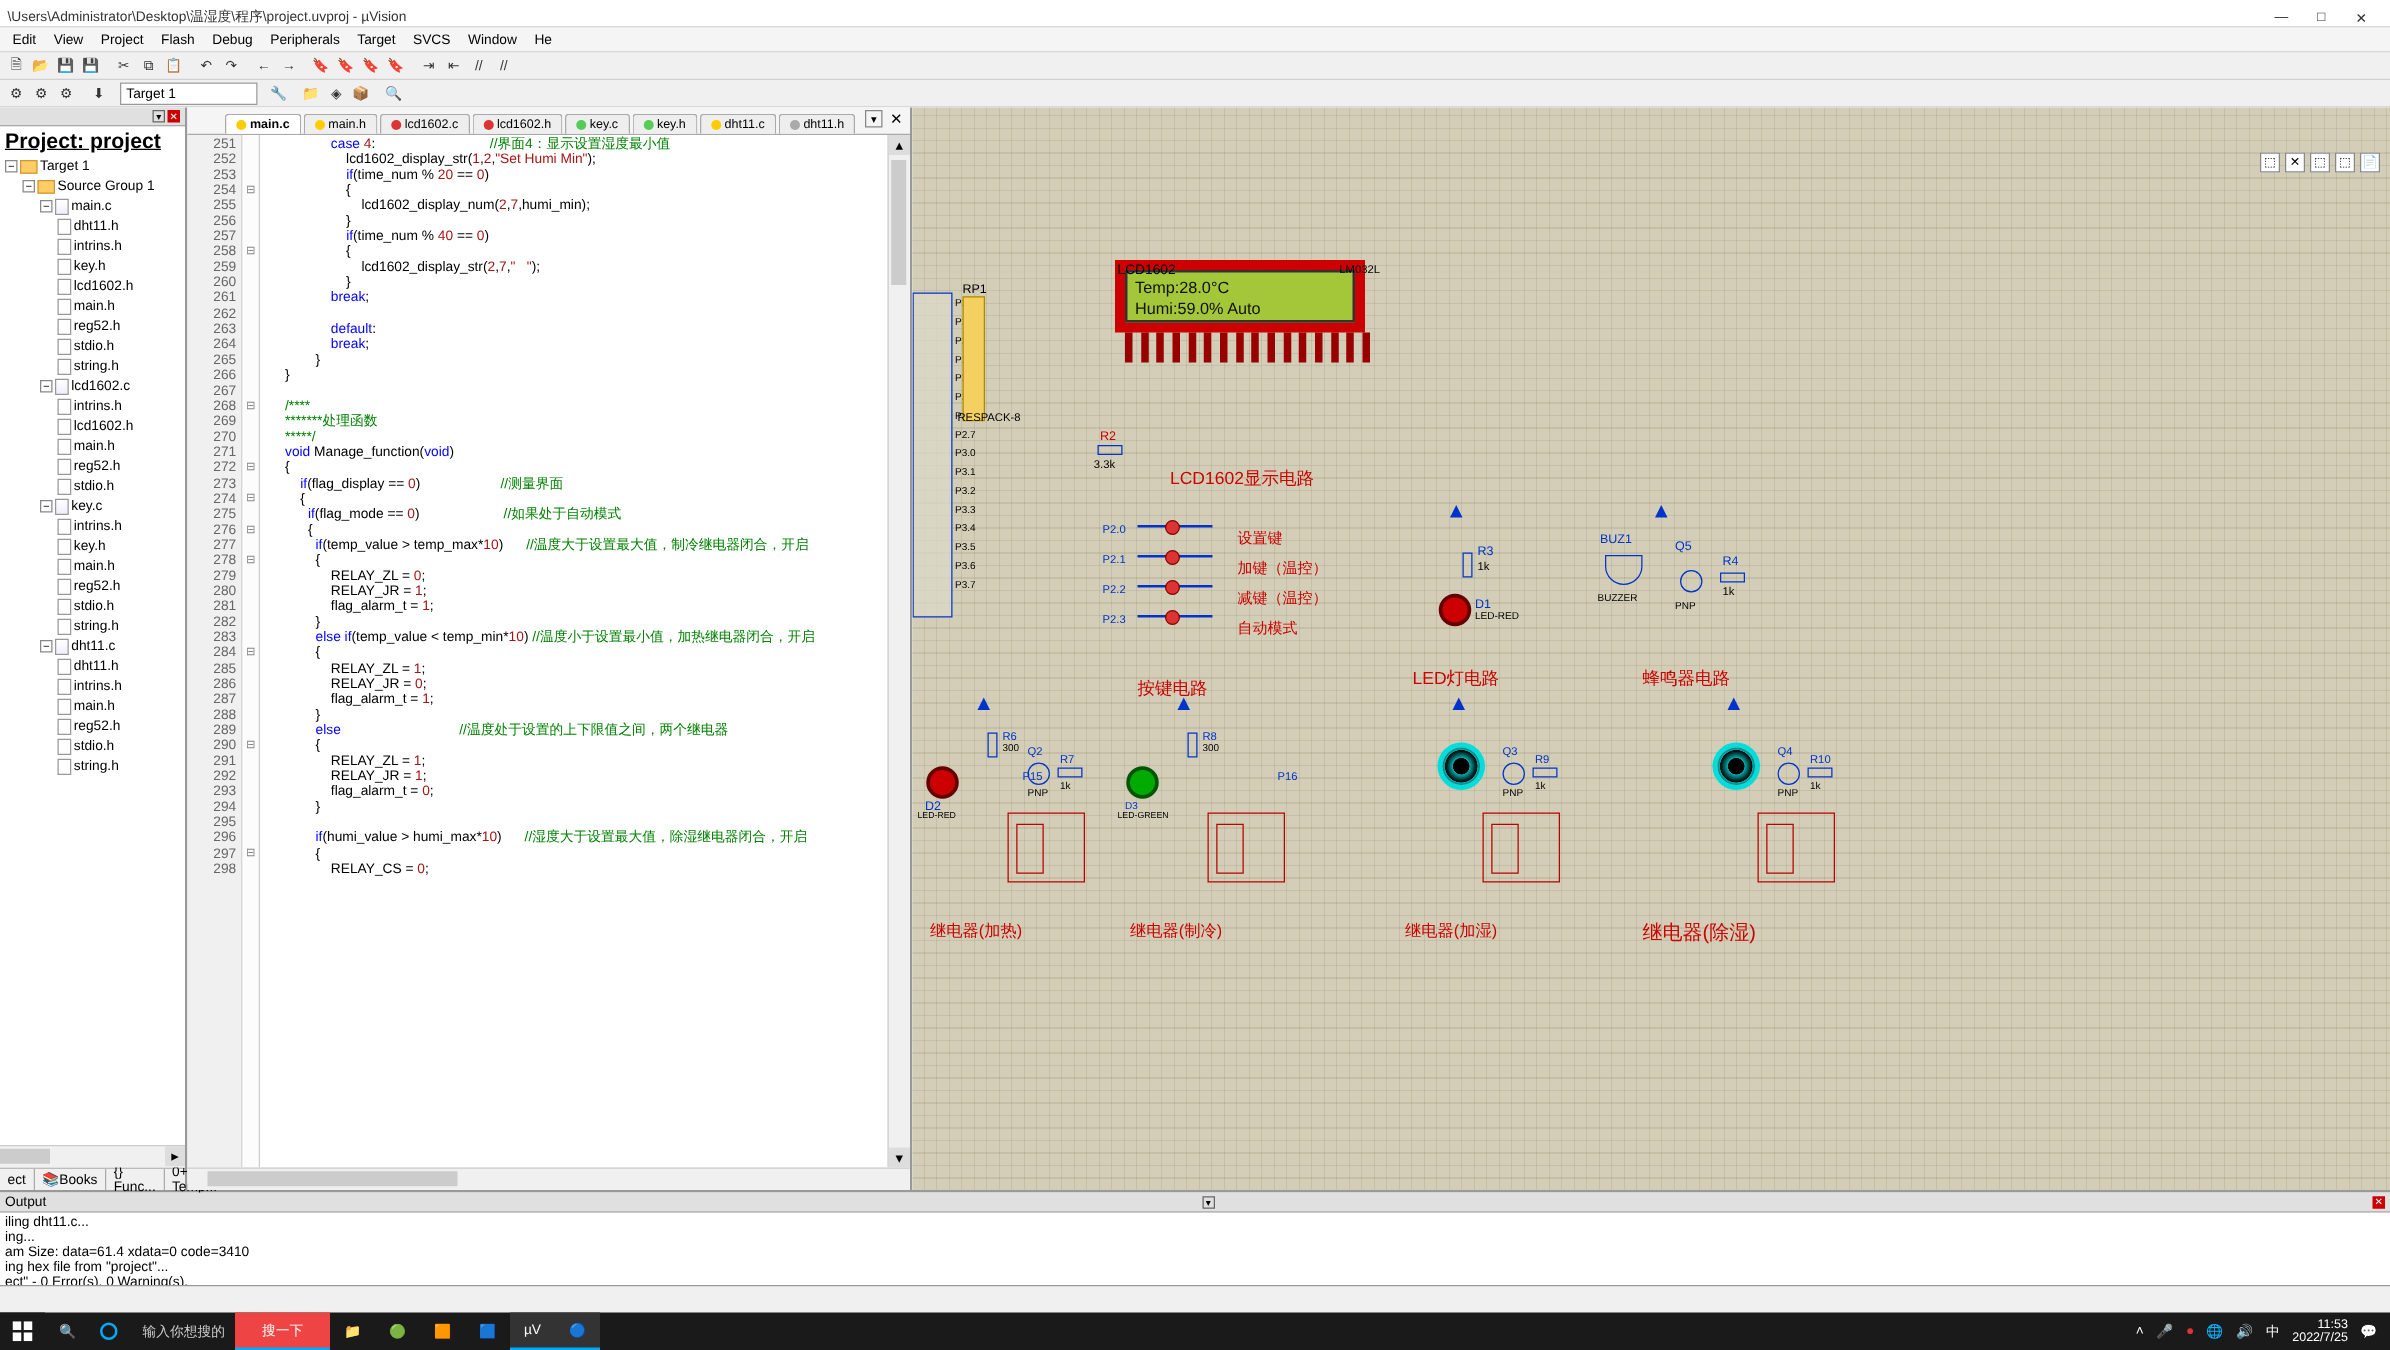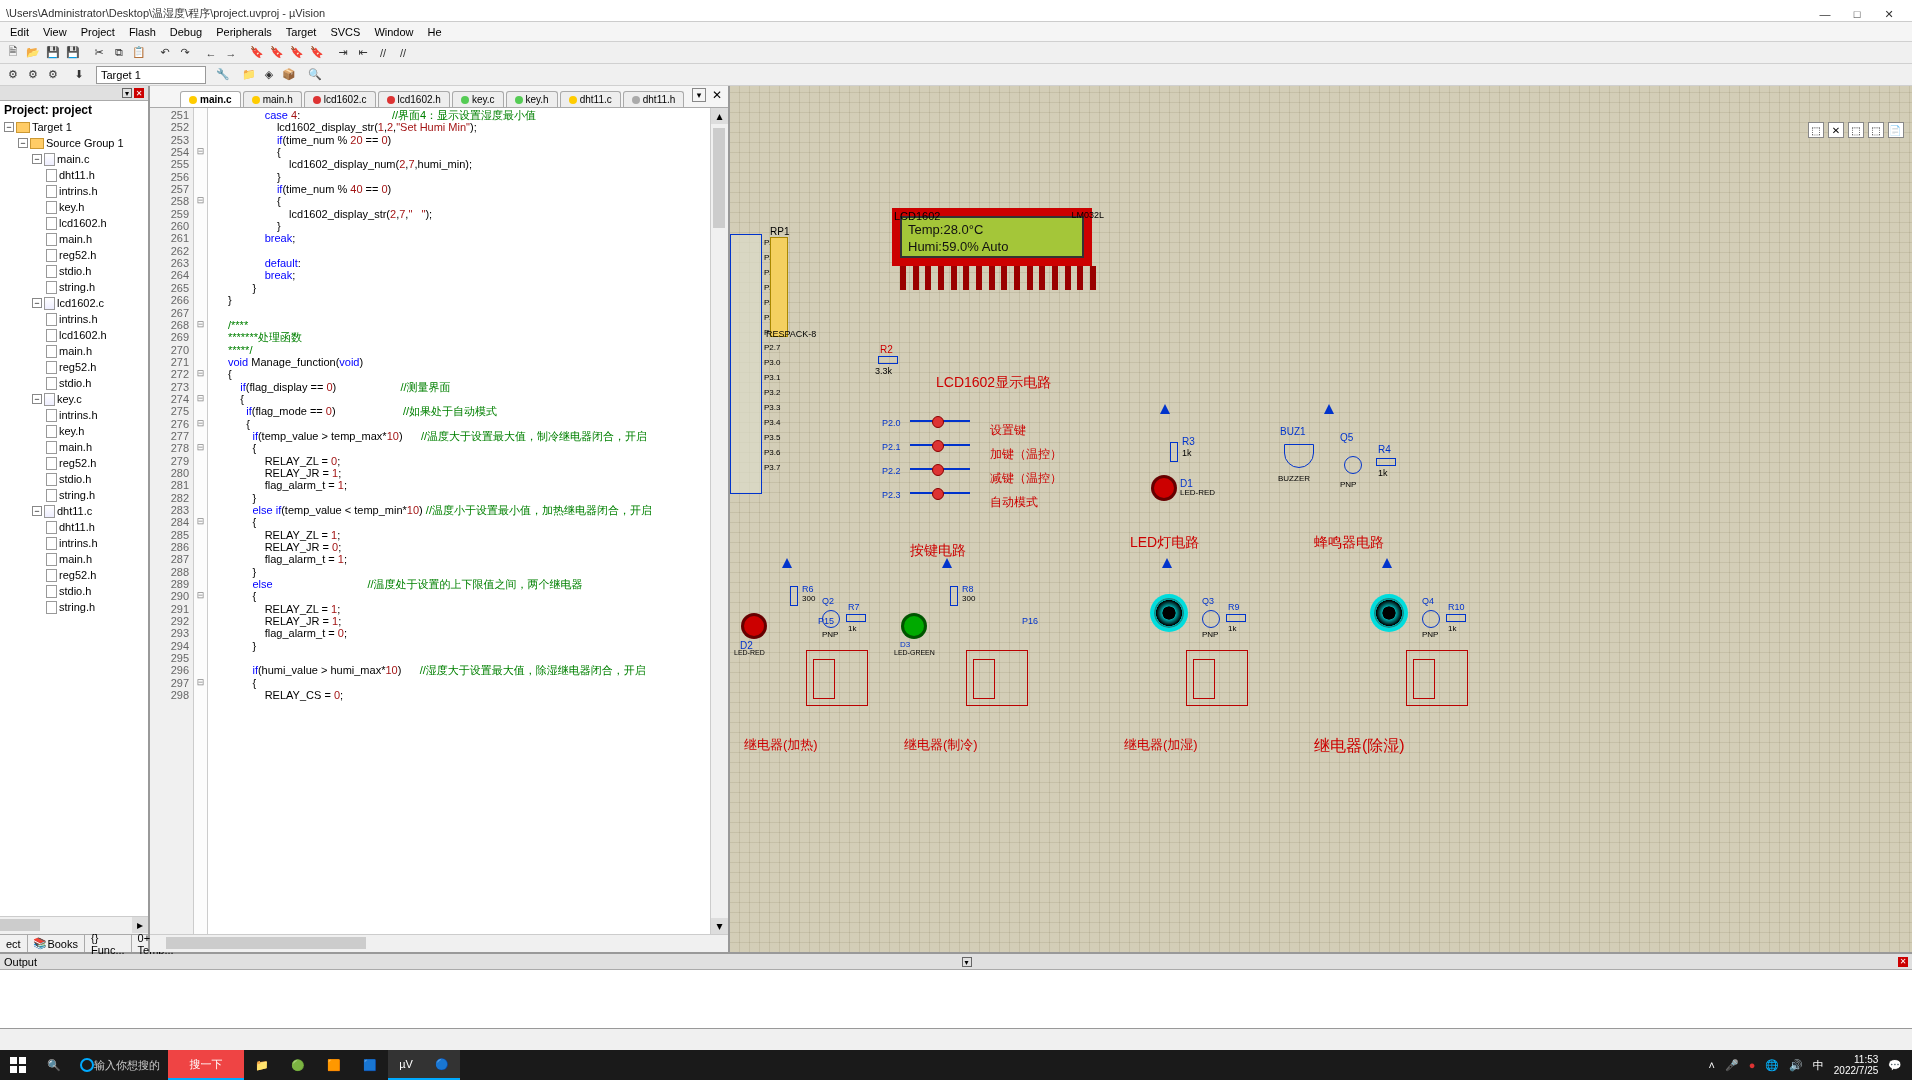--- a/index.html
+++ b/index.html
@@ -18,7 +18,7 @@
 .left-pane { width: 150px; border-right: 2px solid #999; background: #fff; display: flex; flex-direction: column; }
 .left-pane .header { background: #e0e0e0; font-size: 11px; padding: 2px 4px; border-bottom: 1px solid #aaa; display: flex; align-items: center; }
 .left-pane .header .close-x { margin-left: auto; width: 10px; height: 10px; background: #c00; color: #fff; font-size: 8px; display: flex; align-items: center; justify-content: center; }
-.proj-title { padding: 2px 4px; font-weight: bold; font-size: 12px; }
+.proj-title { padding: 2px 4px; font-weight: bold; font-size: 17px; text-decoration: underline; }
 .tree { flex: 1; overflow: auto; font-size: 11px; }
 .tree-row { display: flex; align-items: center; height: 16px; padding-left: 4px; white-space: nowrap; }
 .tree-row.depth1 { padding-left: 18px; }

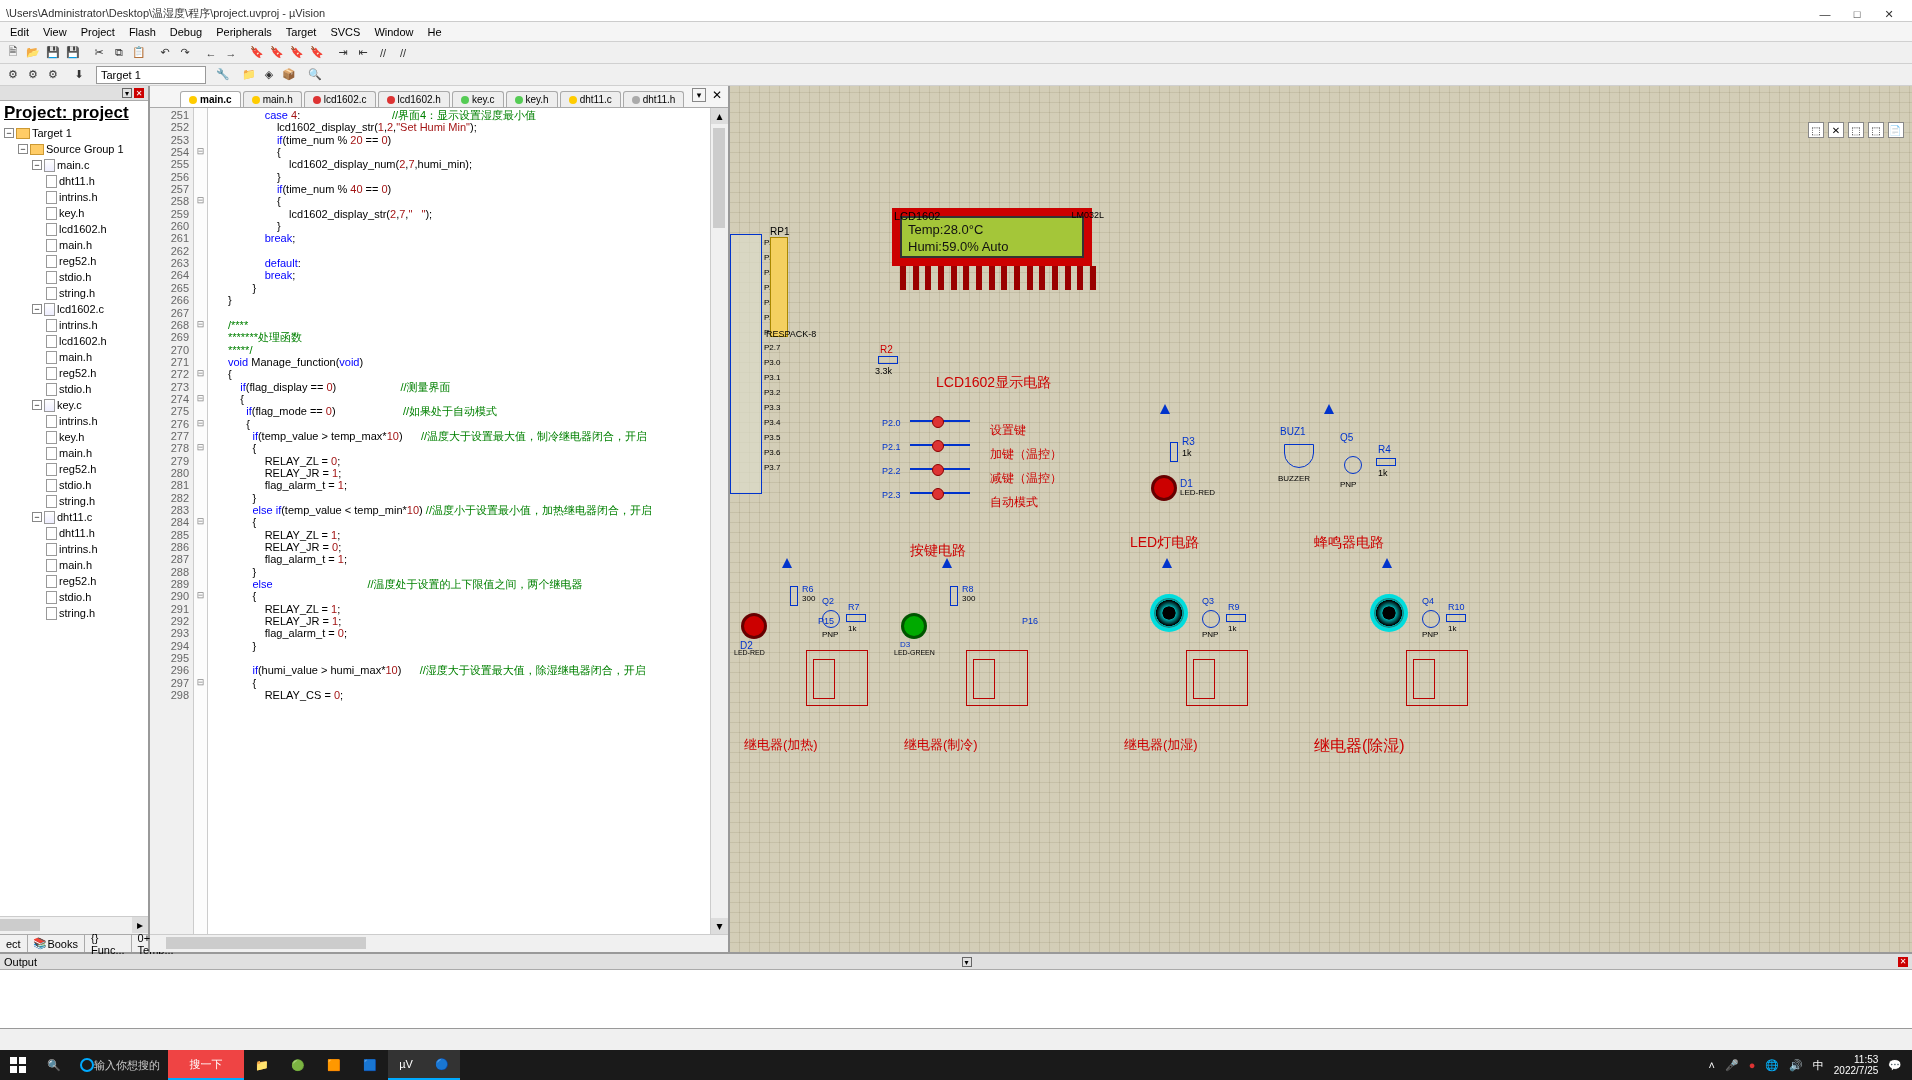--- a/index.html
+++ b/index.html
@@ -585,6 +585,13 @@
     <span style="margin-left:auto;width:10px;height:10px;border:1px solid #666;font-size:8px;text-align:center;margin-right:2px">▾</span>
     <span class="close-x">✕</span>
   </div>
+  <div class="output-text" id="output-text">
+      <div>iling dht11.c...</div>
+      <div>ing...</div>
+      <div>am Size: data=61.4 xdata=0 code=3410</div>
+      <div>ing hex file from "project"...</div>
+      <div>ect" - 0 Error(s), 0 Warning(s).</div>
+    </div>
 </div>
 
 <div class="status-bar"></div>

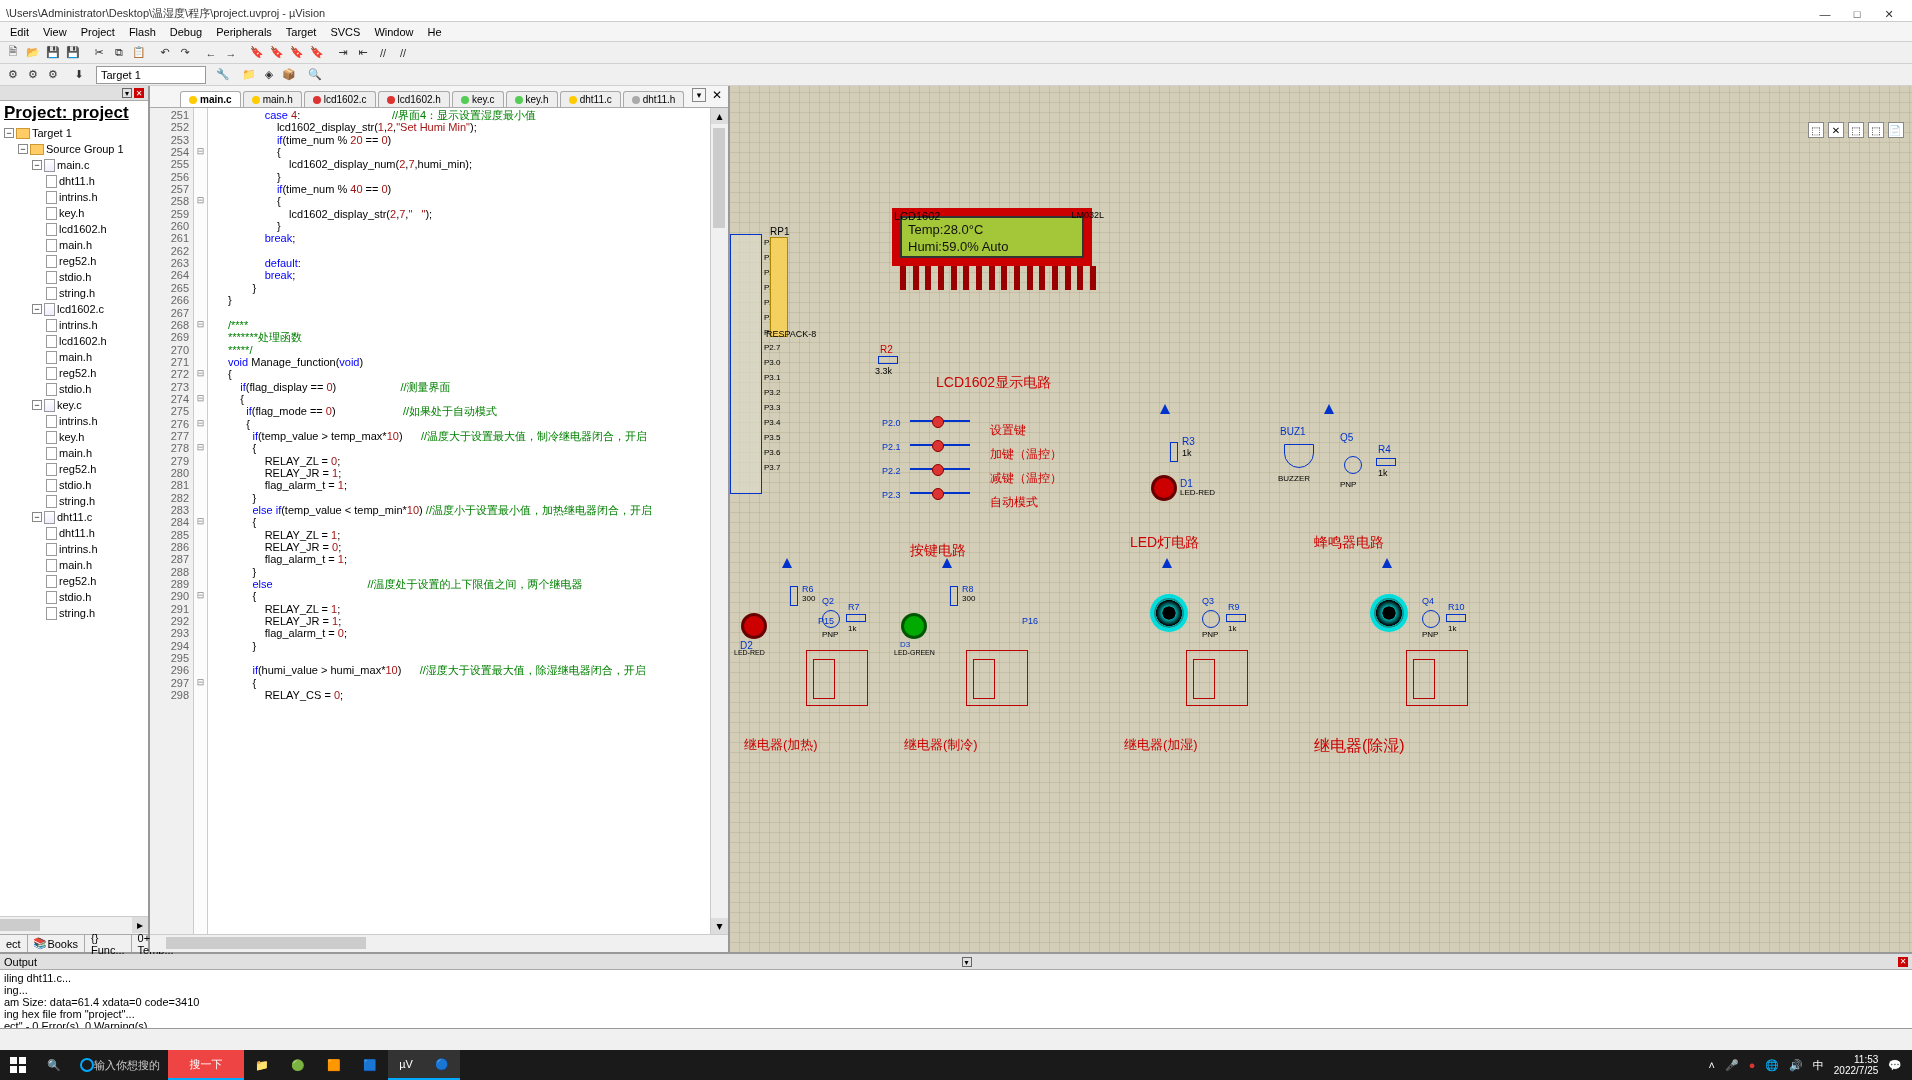--- a/index.html
+++ b/index.html
@@ -93,7 +93,7 @@
 .taskbar .start { width: 36px; height: 30px; display: flex; align-items: center; justify-content: center; background: #1a1a1a; }
 .taskbar .start svg { width: 16px; height: 16px; }
 .taskbar .search-ico { width: 36px; display: flex; align-items: center; justify-content: center; }
-.taskbar .cortana { display: flex; align-items: center; gap: 0; padding: 0 8px; }
+.taskbar .cortana { display: flex; align-items: center; gap: 20px; padding: 0 8px; }
 .taskbar .cortana-ring { width: 14px; height: 14px; border: 2px solid #0af; border-radius: 50%; }
 .taskbar .tb-item { width: 36px; height: 30px; display: flex; align-items: center; justify-content: center; }
 .taskbar .active-tb { background: #333; border-bottom: 2px solid #0af; }

